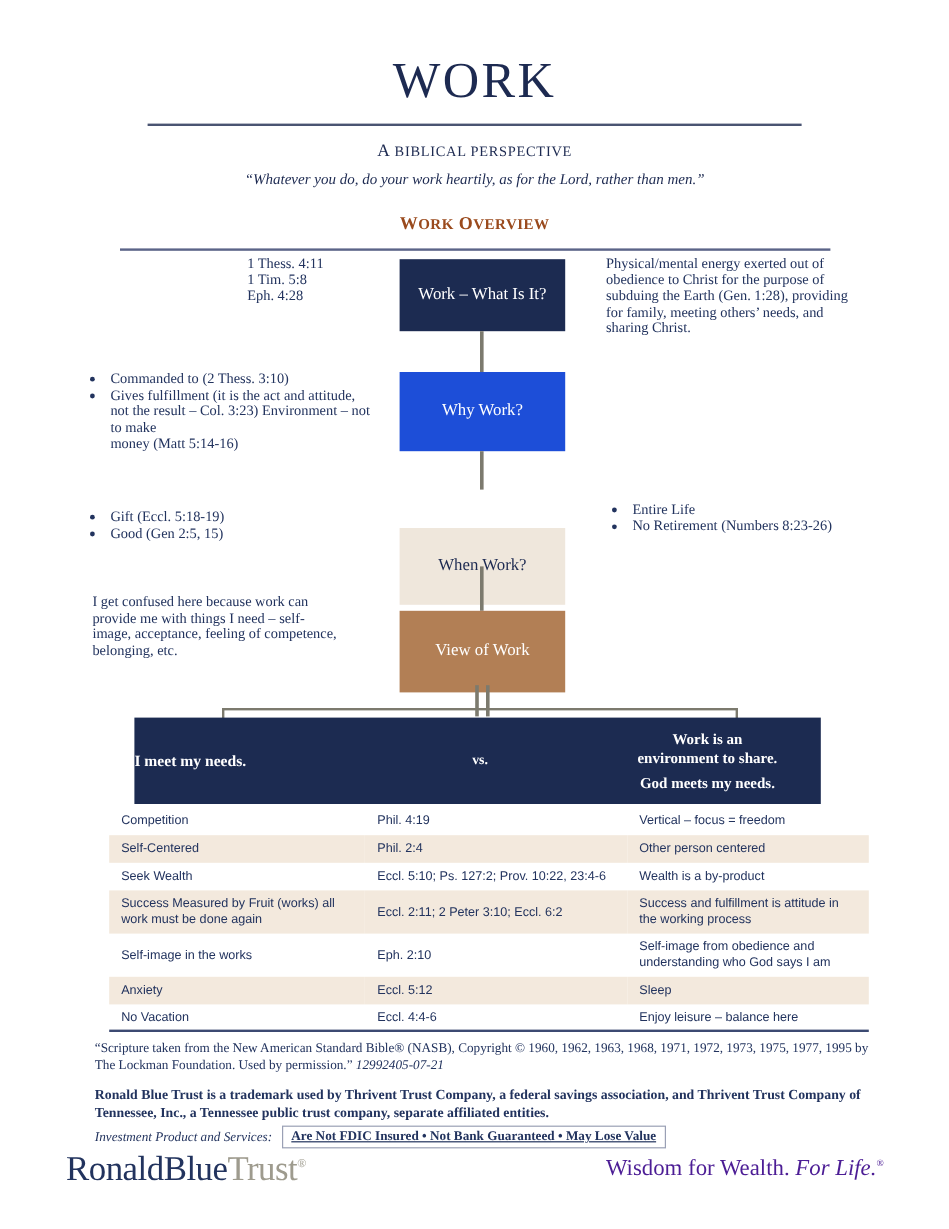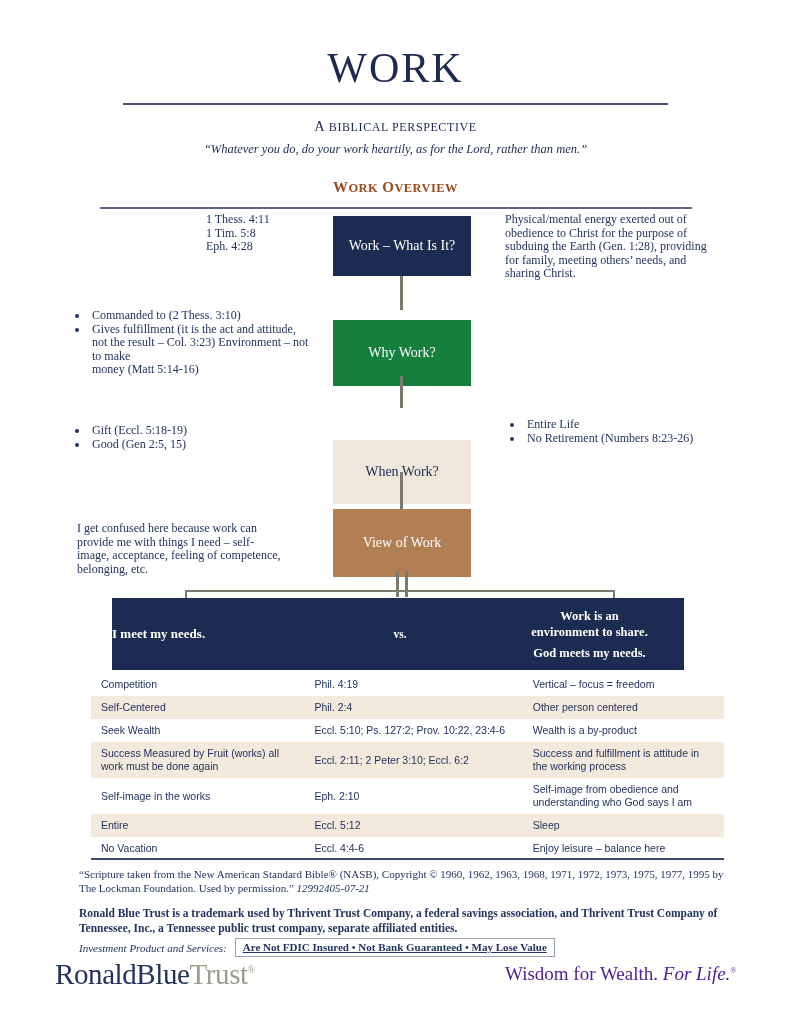--- a/index.html
+++ b/index.html
@@ -106,7 +106,7 @@
     width: 138px;
   }
   .fb-1 { top: 216px; height: 60px; background: #1c2b51; color: #ffffff; }
-  .fb-2 { top: 320px; height: 66px; background: #15803d; color: #ffffff; }
+  .fb-2 { top: 310px; height: 66px; background: #1d4ed8; color: #ffffff; }
   .fb-3 { top: 408px; height: 64px; background: #efe7dc; color: #1d2a51; margin-top: 32px; }
   .fb-4 { top: 509px; height: 68px; background: #b27f55; color: #ffffff; }
 

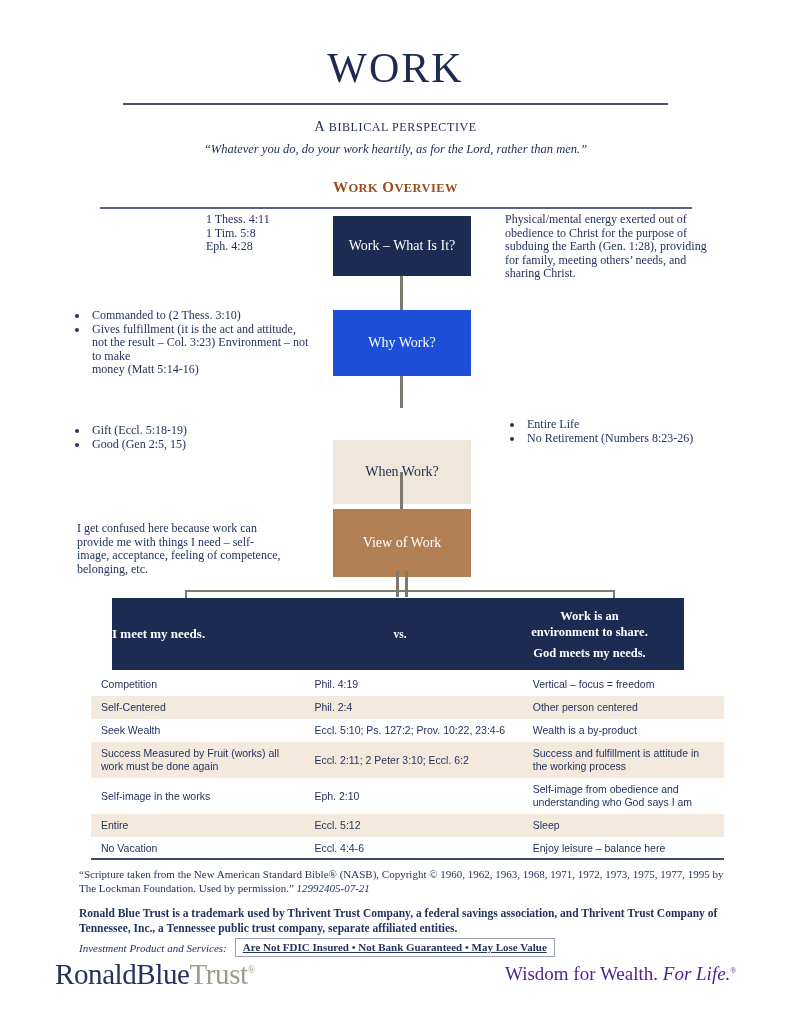--- a/index.html
+++ b/index.html
@@ -136,7 +136,7 @@
   }
   .refs-1 { top: 213px; left: 206px; }
   .desc-1 { top: 213px; left: 505px; width: 208px; }
-  .note-confused { top: 522px; left: 77px; width: 205px; }
+  .note-confused { top: 495px; left: 77px; width: 205px; }
 
   ul.bullets {
     position: absolute;

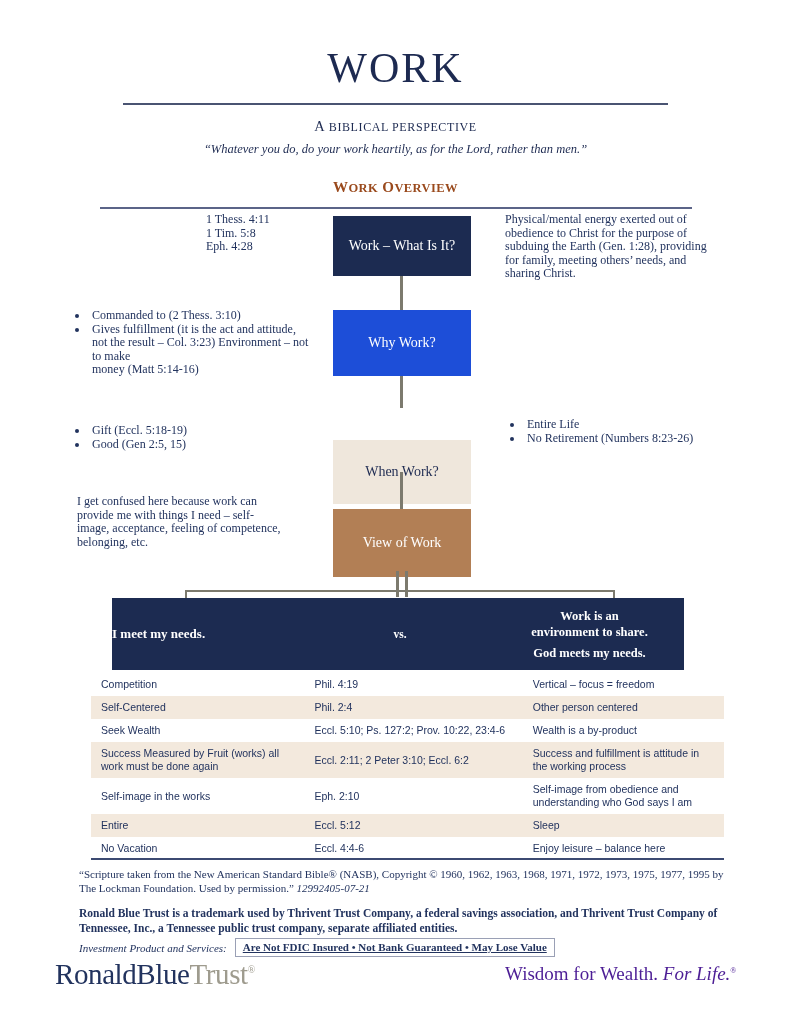--- a/index.html
+++ b/index.html
@@ -382,7 +382,7 @@
           <td class="c-c">Self-image from obedience and understanding  who God says I am</td>
         </tr>
         <tr class="alt">
-          <td class="c-a">Entire</td>
+          <td class="c-a">Anxiety</td>
           <td class="c-b">Eccl. 5:12</td>
           <td class="c-c">Sleep</td>
         </tr>

